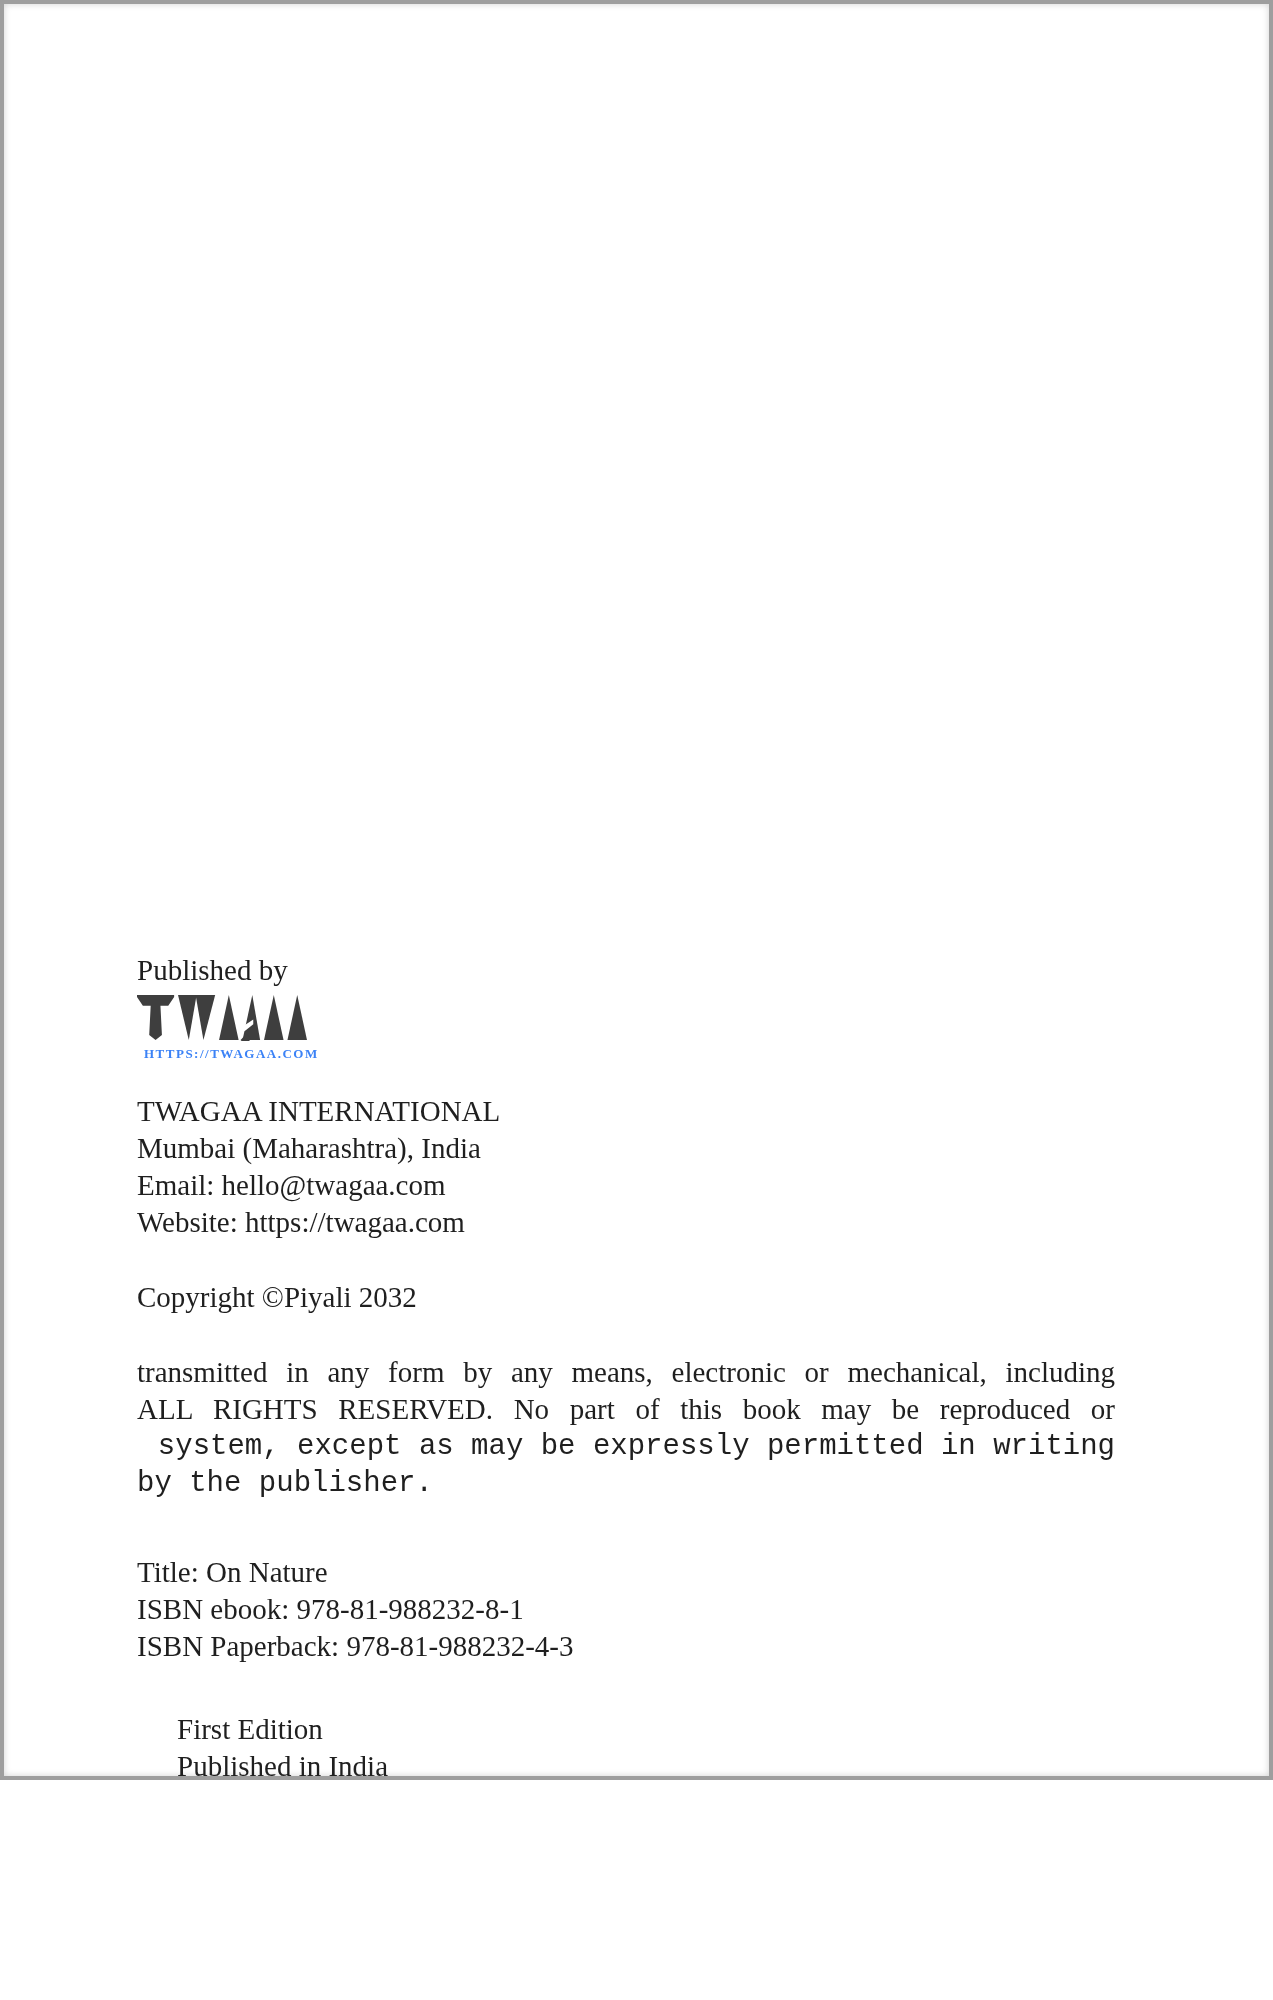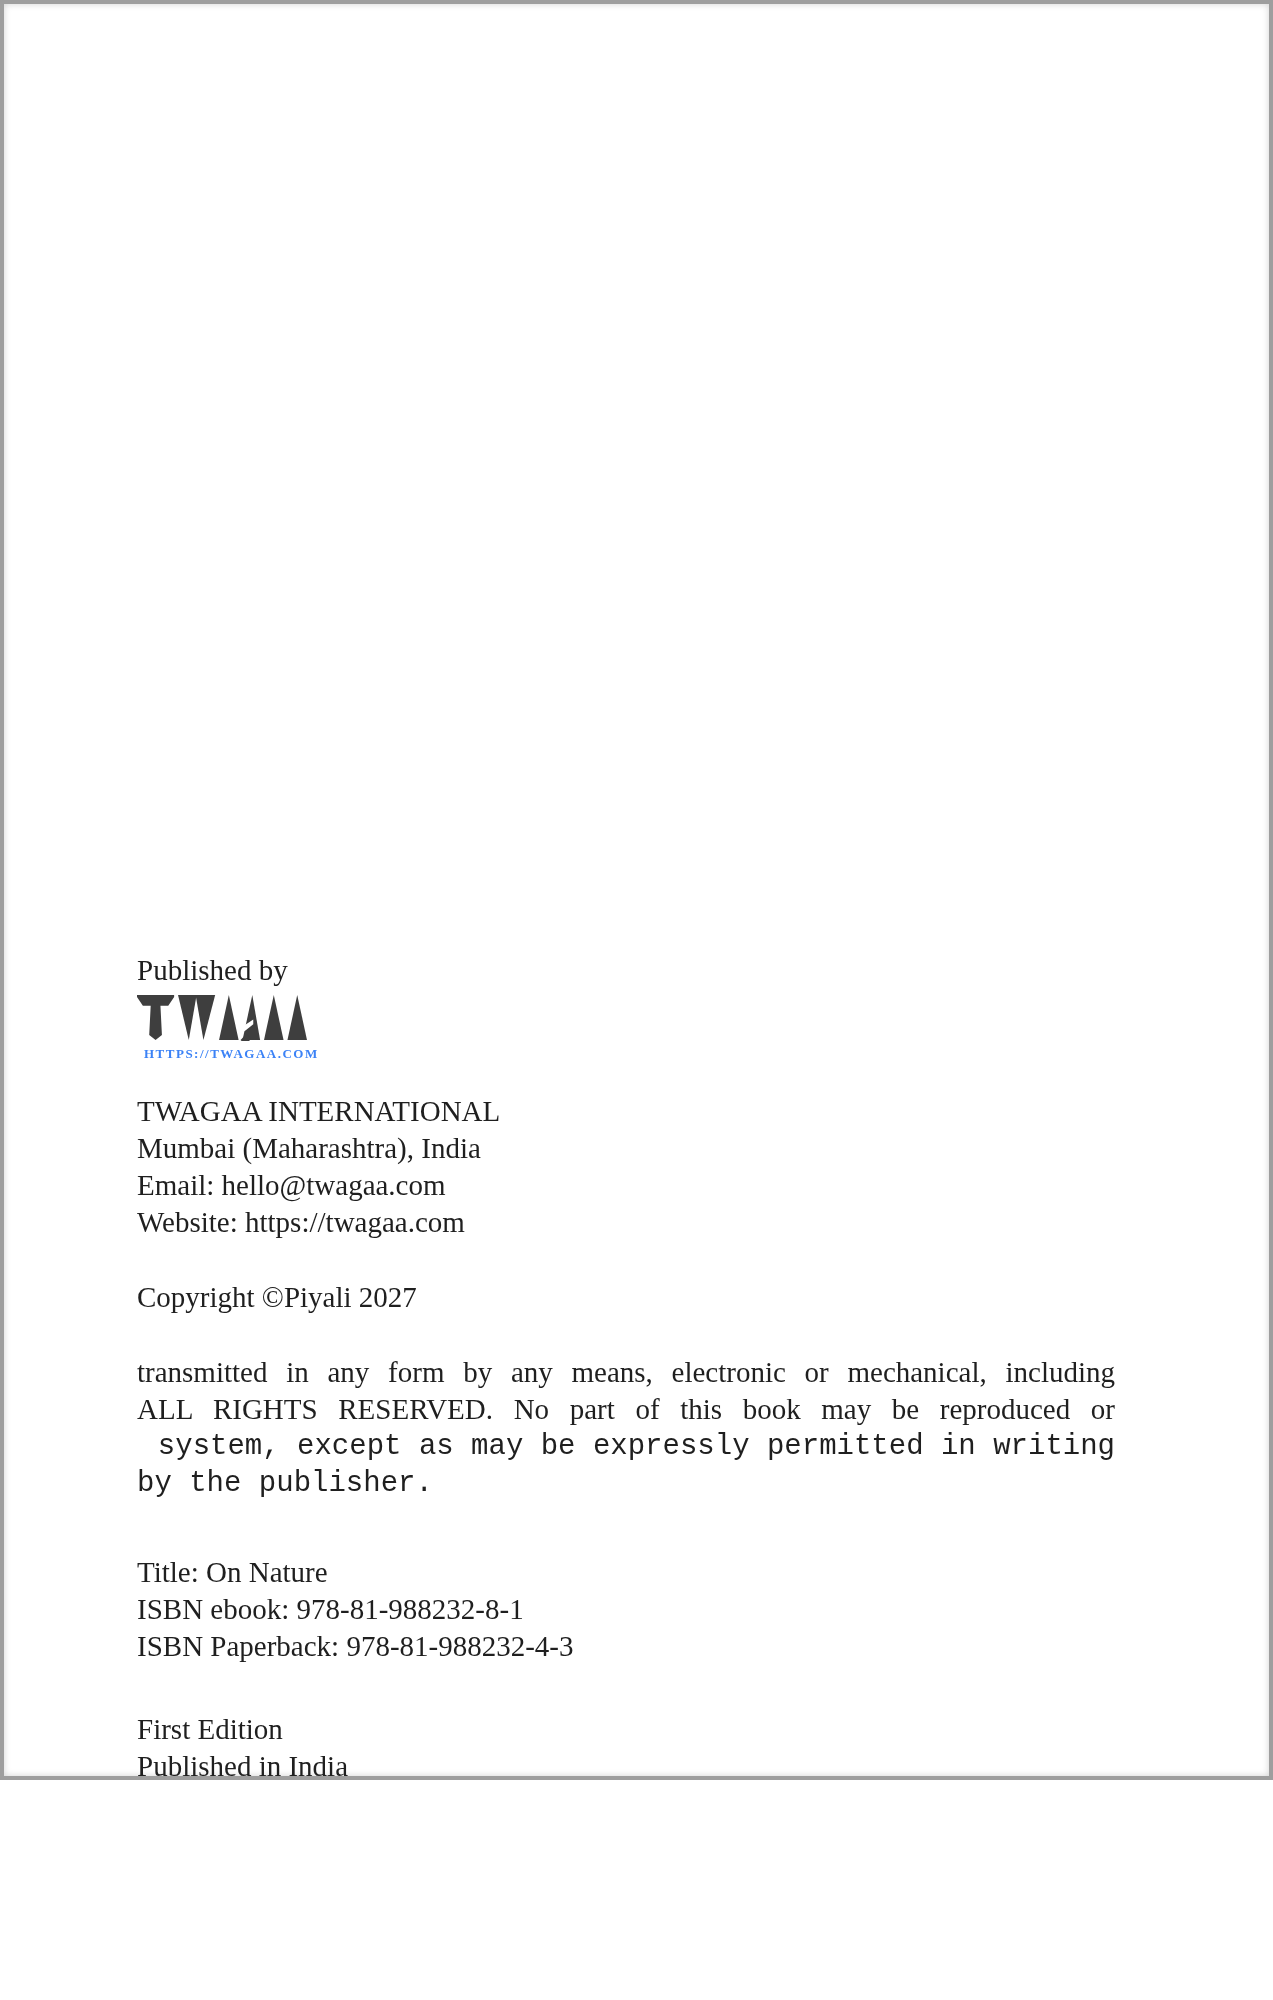--- a/index.html
+++ b/index.html
@@ -86,7 +86,7 @@
     </div>
 
     <div class="block-copyright">
-      <p class="line">Copyright ©Piyali 2027</p>
+      <p class="line">Copyright ©Piyali 2032</p>
     </div>
 
     <div class="block-legal">

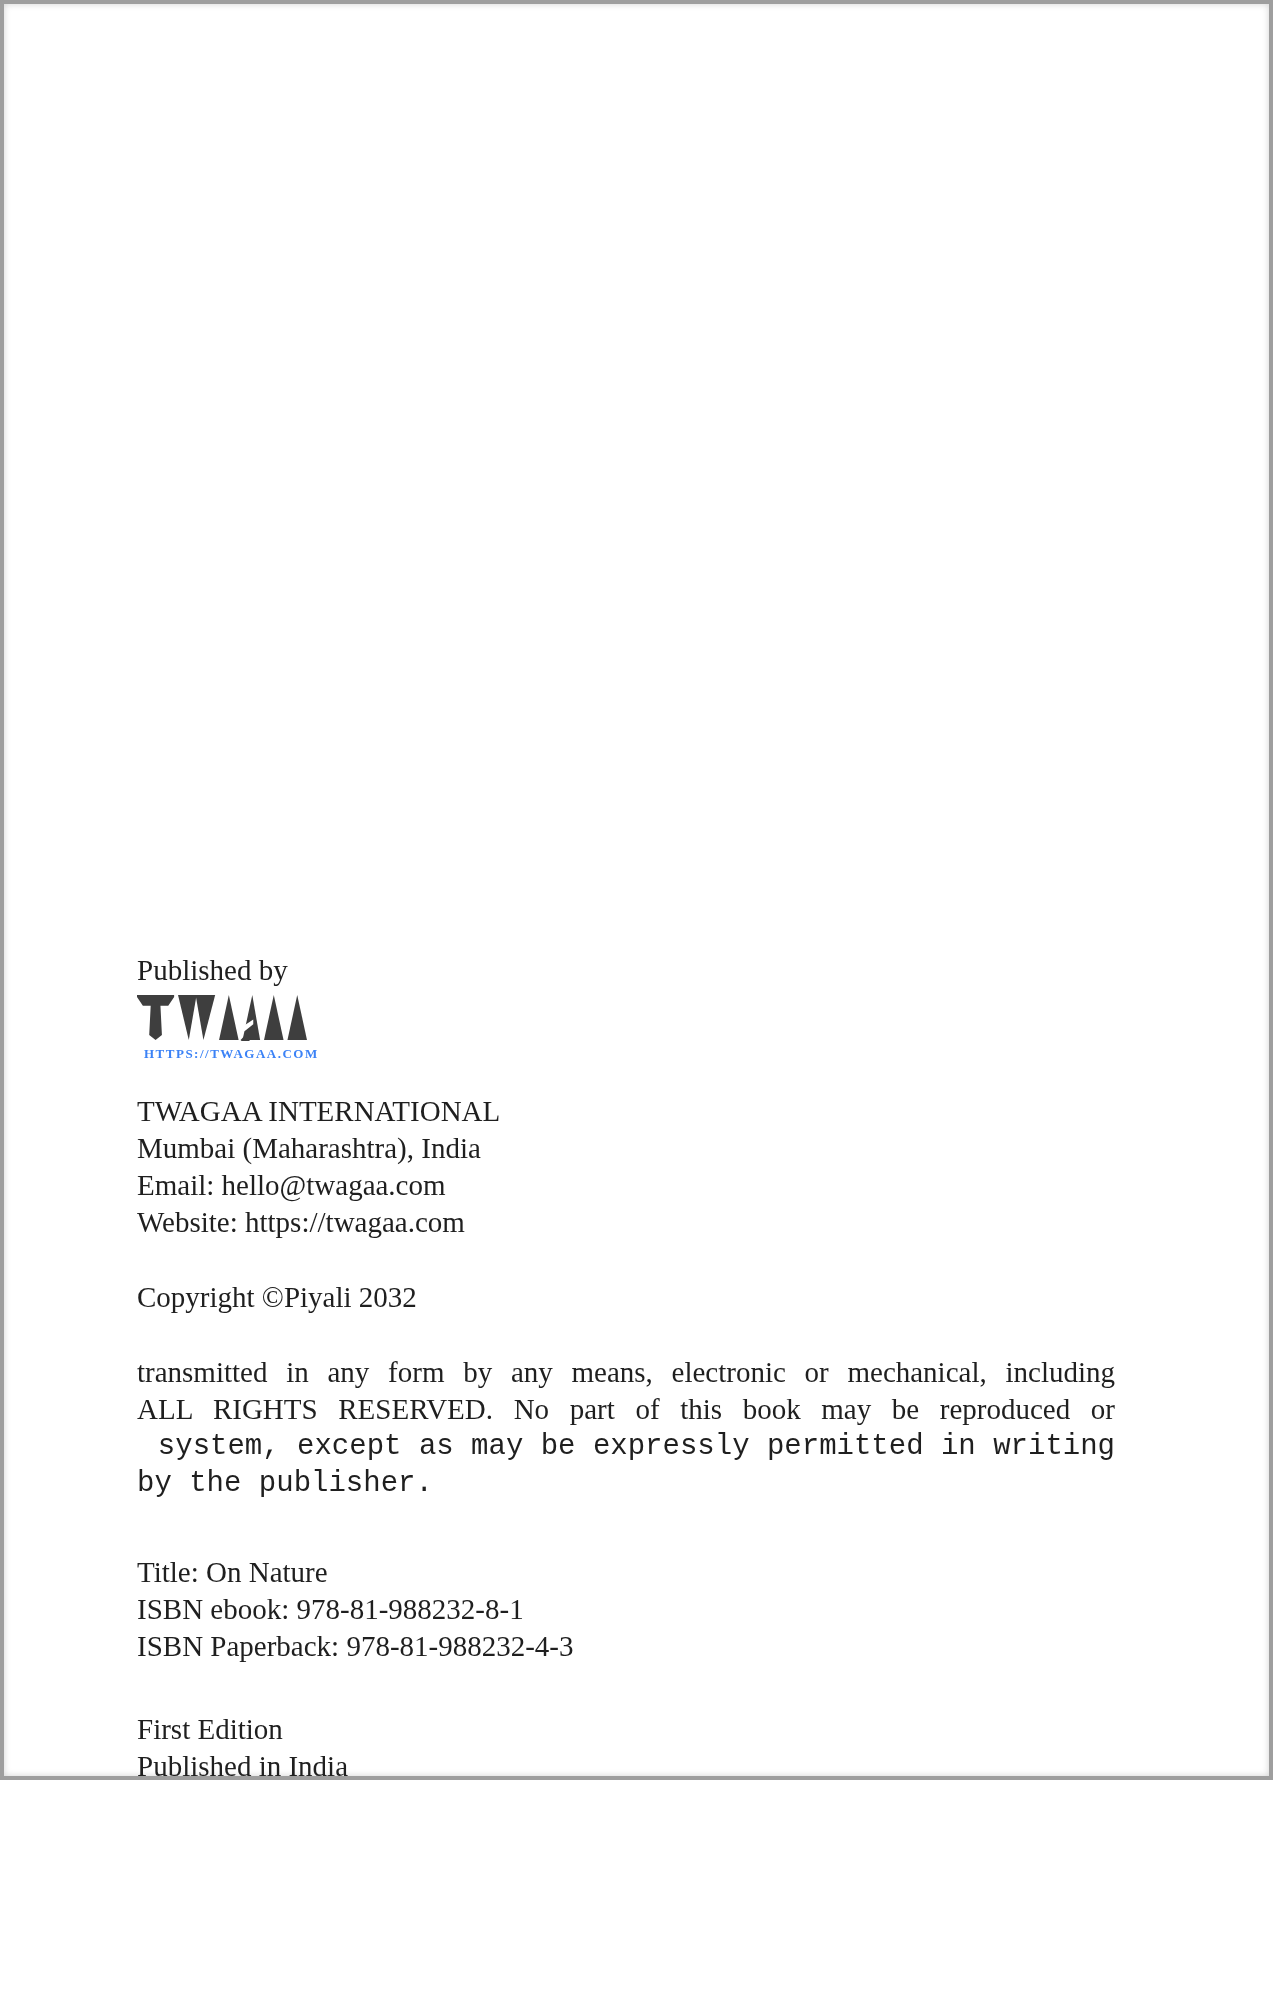--- a/index.html
+++ b/index.html
@@ -44,7 +44,7 @@
   .block-copyright { margin-top: 38px; }
   .block-legal     { margin-top: 38px; }
   .block-book      { margin-top: 52px; }
-  .block-edition   { margin-top: 46px; }
+  .block-edition   { margin-top: 46px; margin-left: 40px; }
   .numbers         { margin-top: 38px; letter-spacing: 1px; }
   .jline { text-align: justify; text-align-last: justify; }
   .jline.last { text-align: right; text-align-last: left; font-family: Liberation Mono, monospace; }

